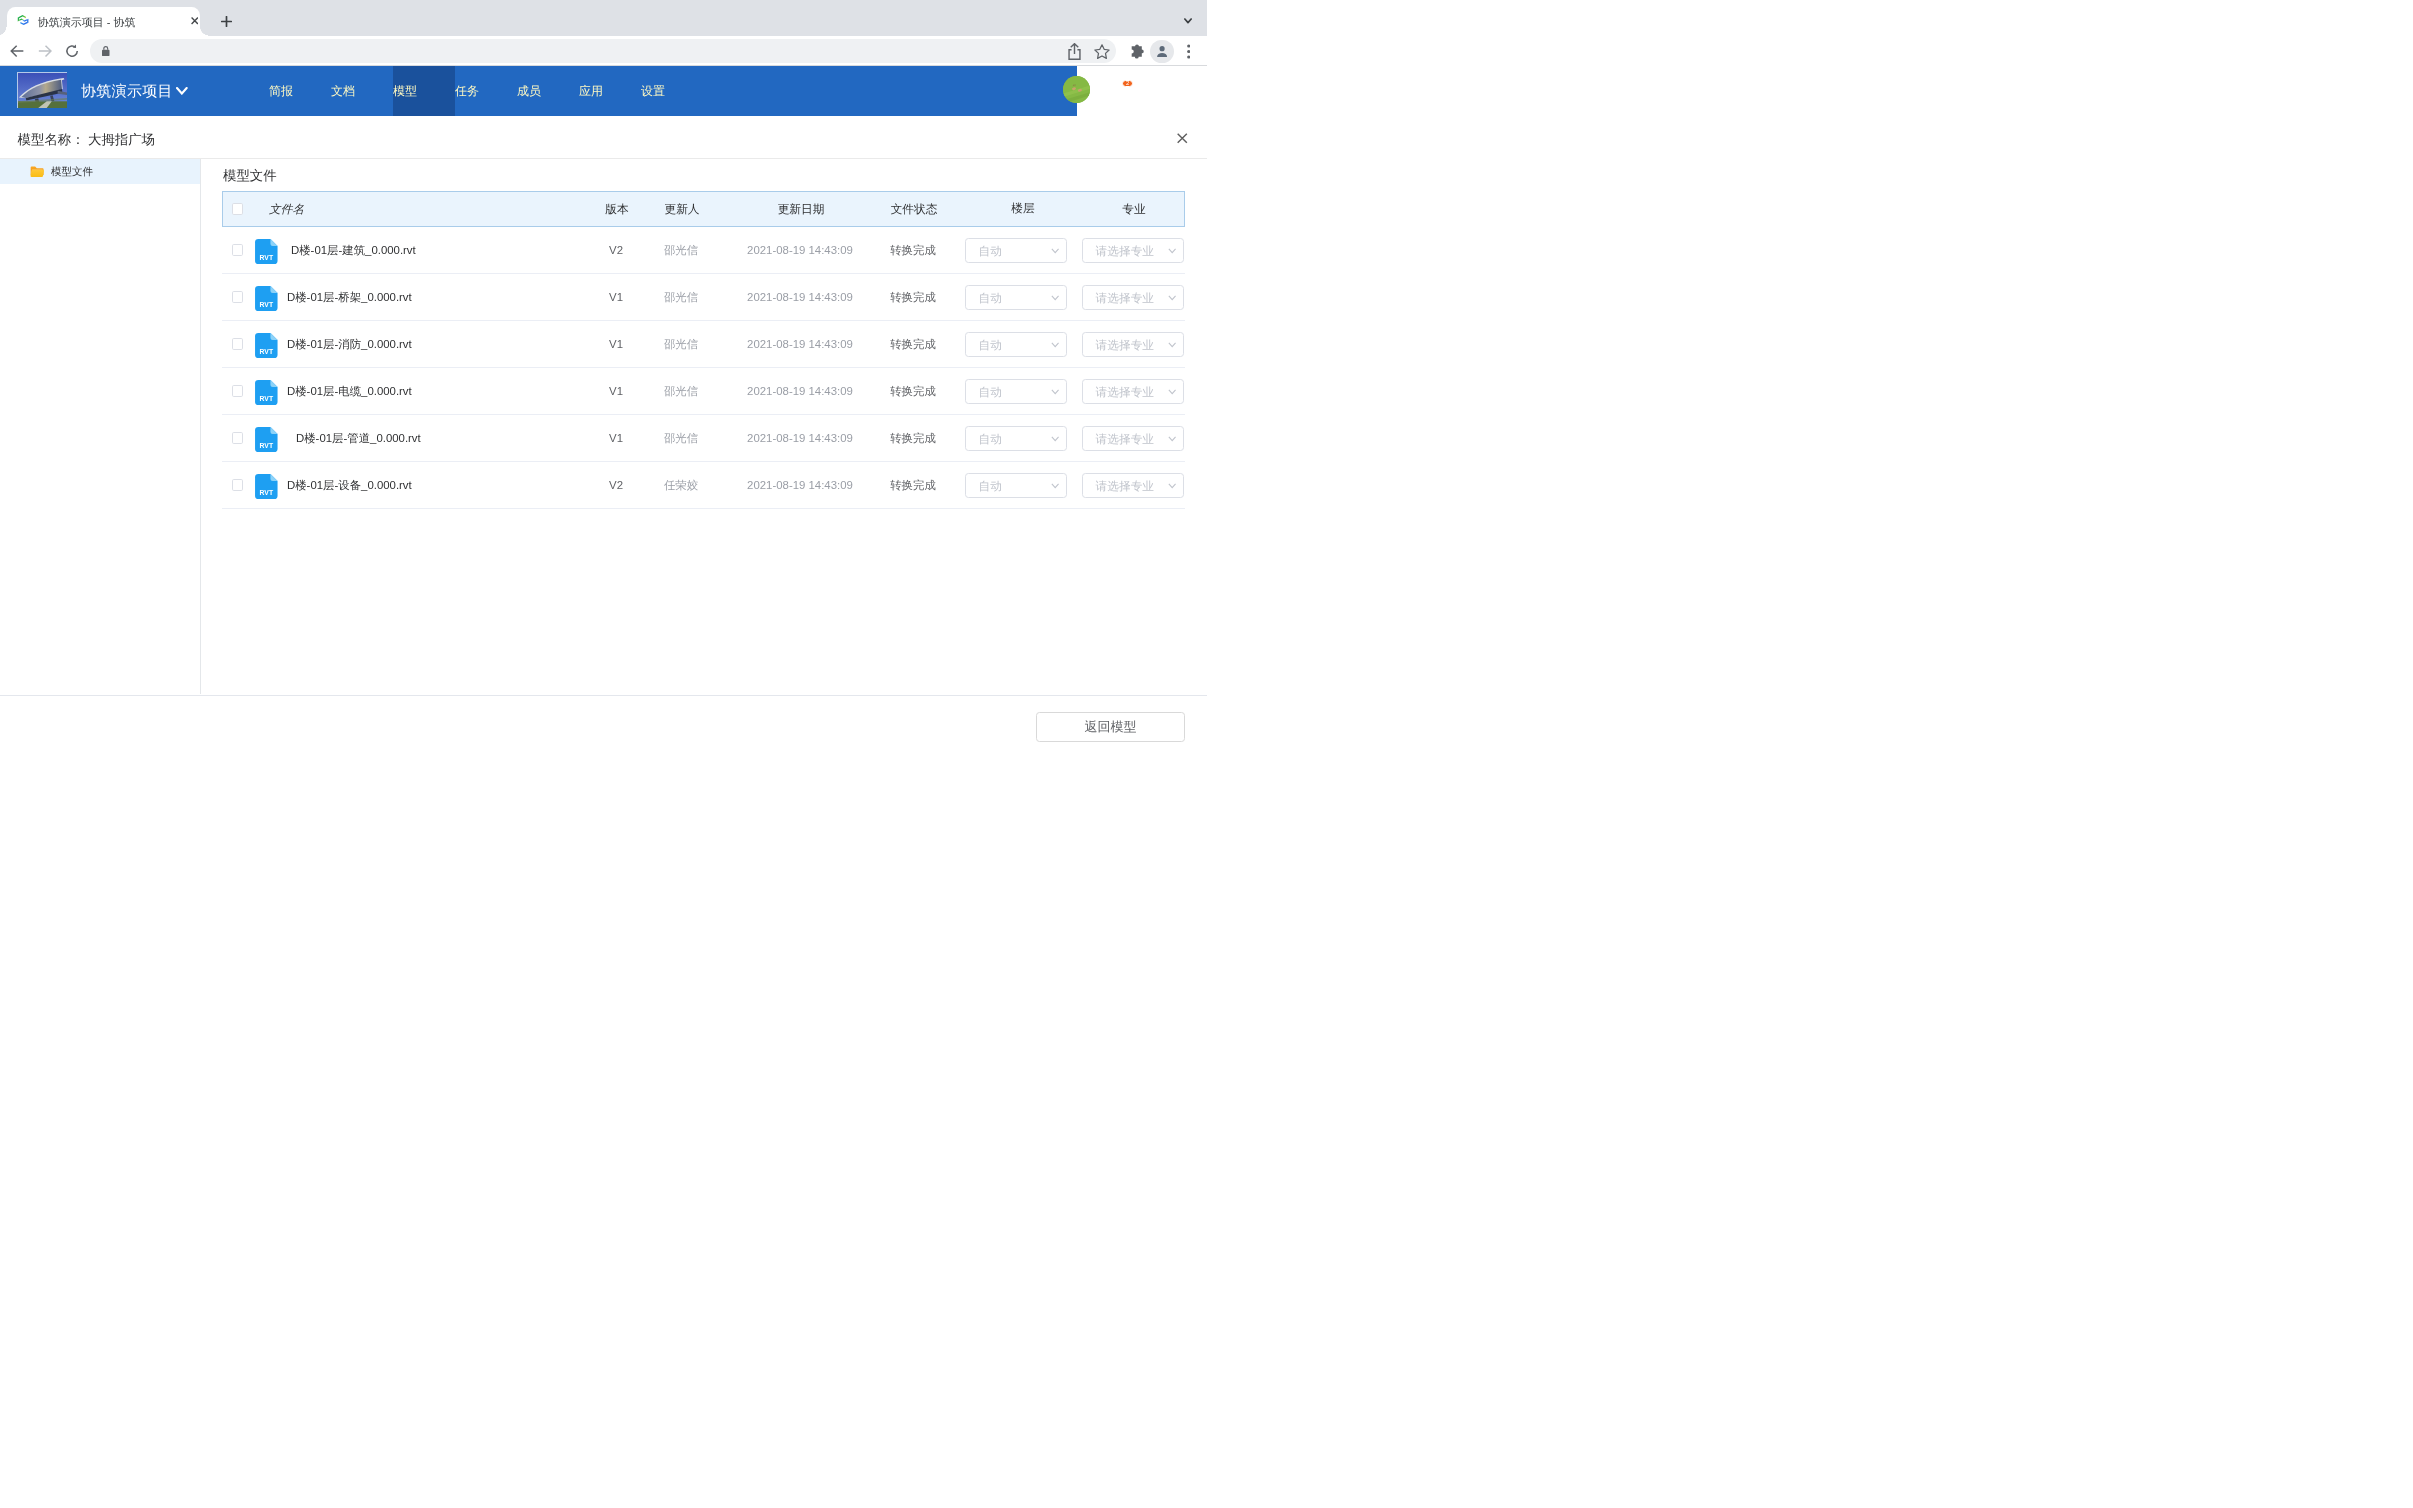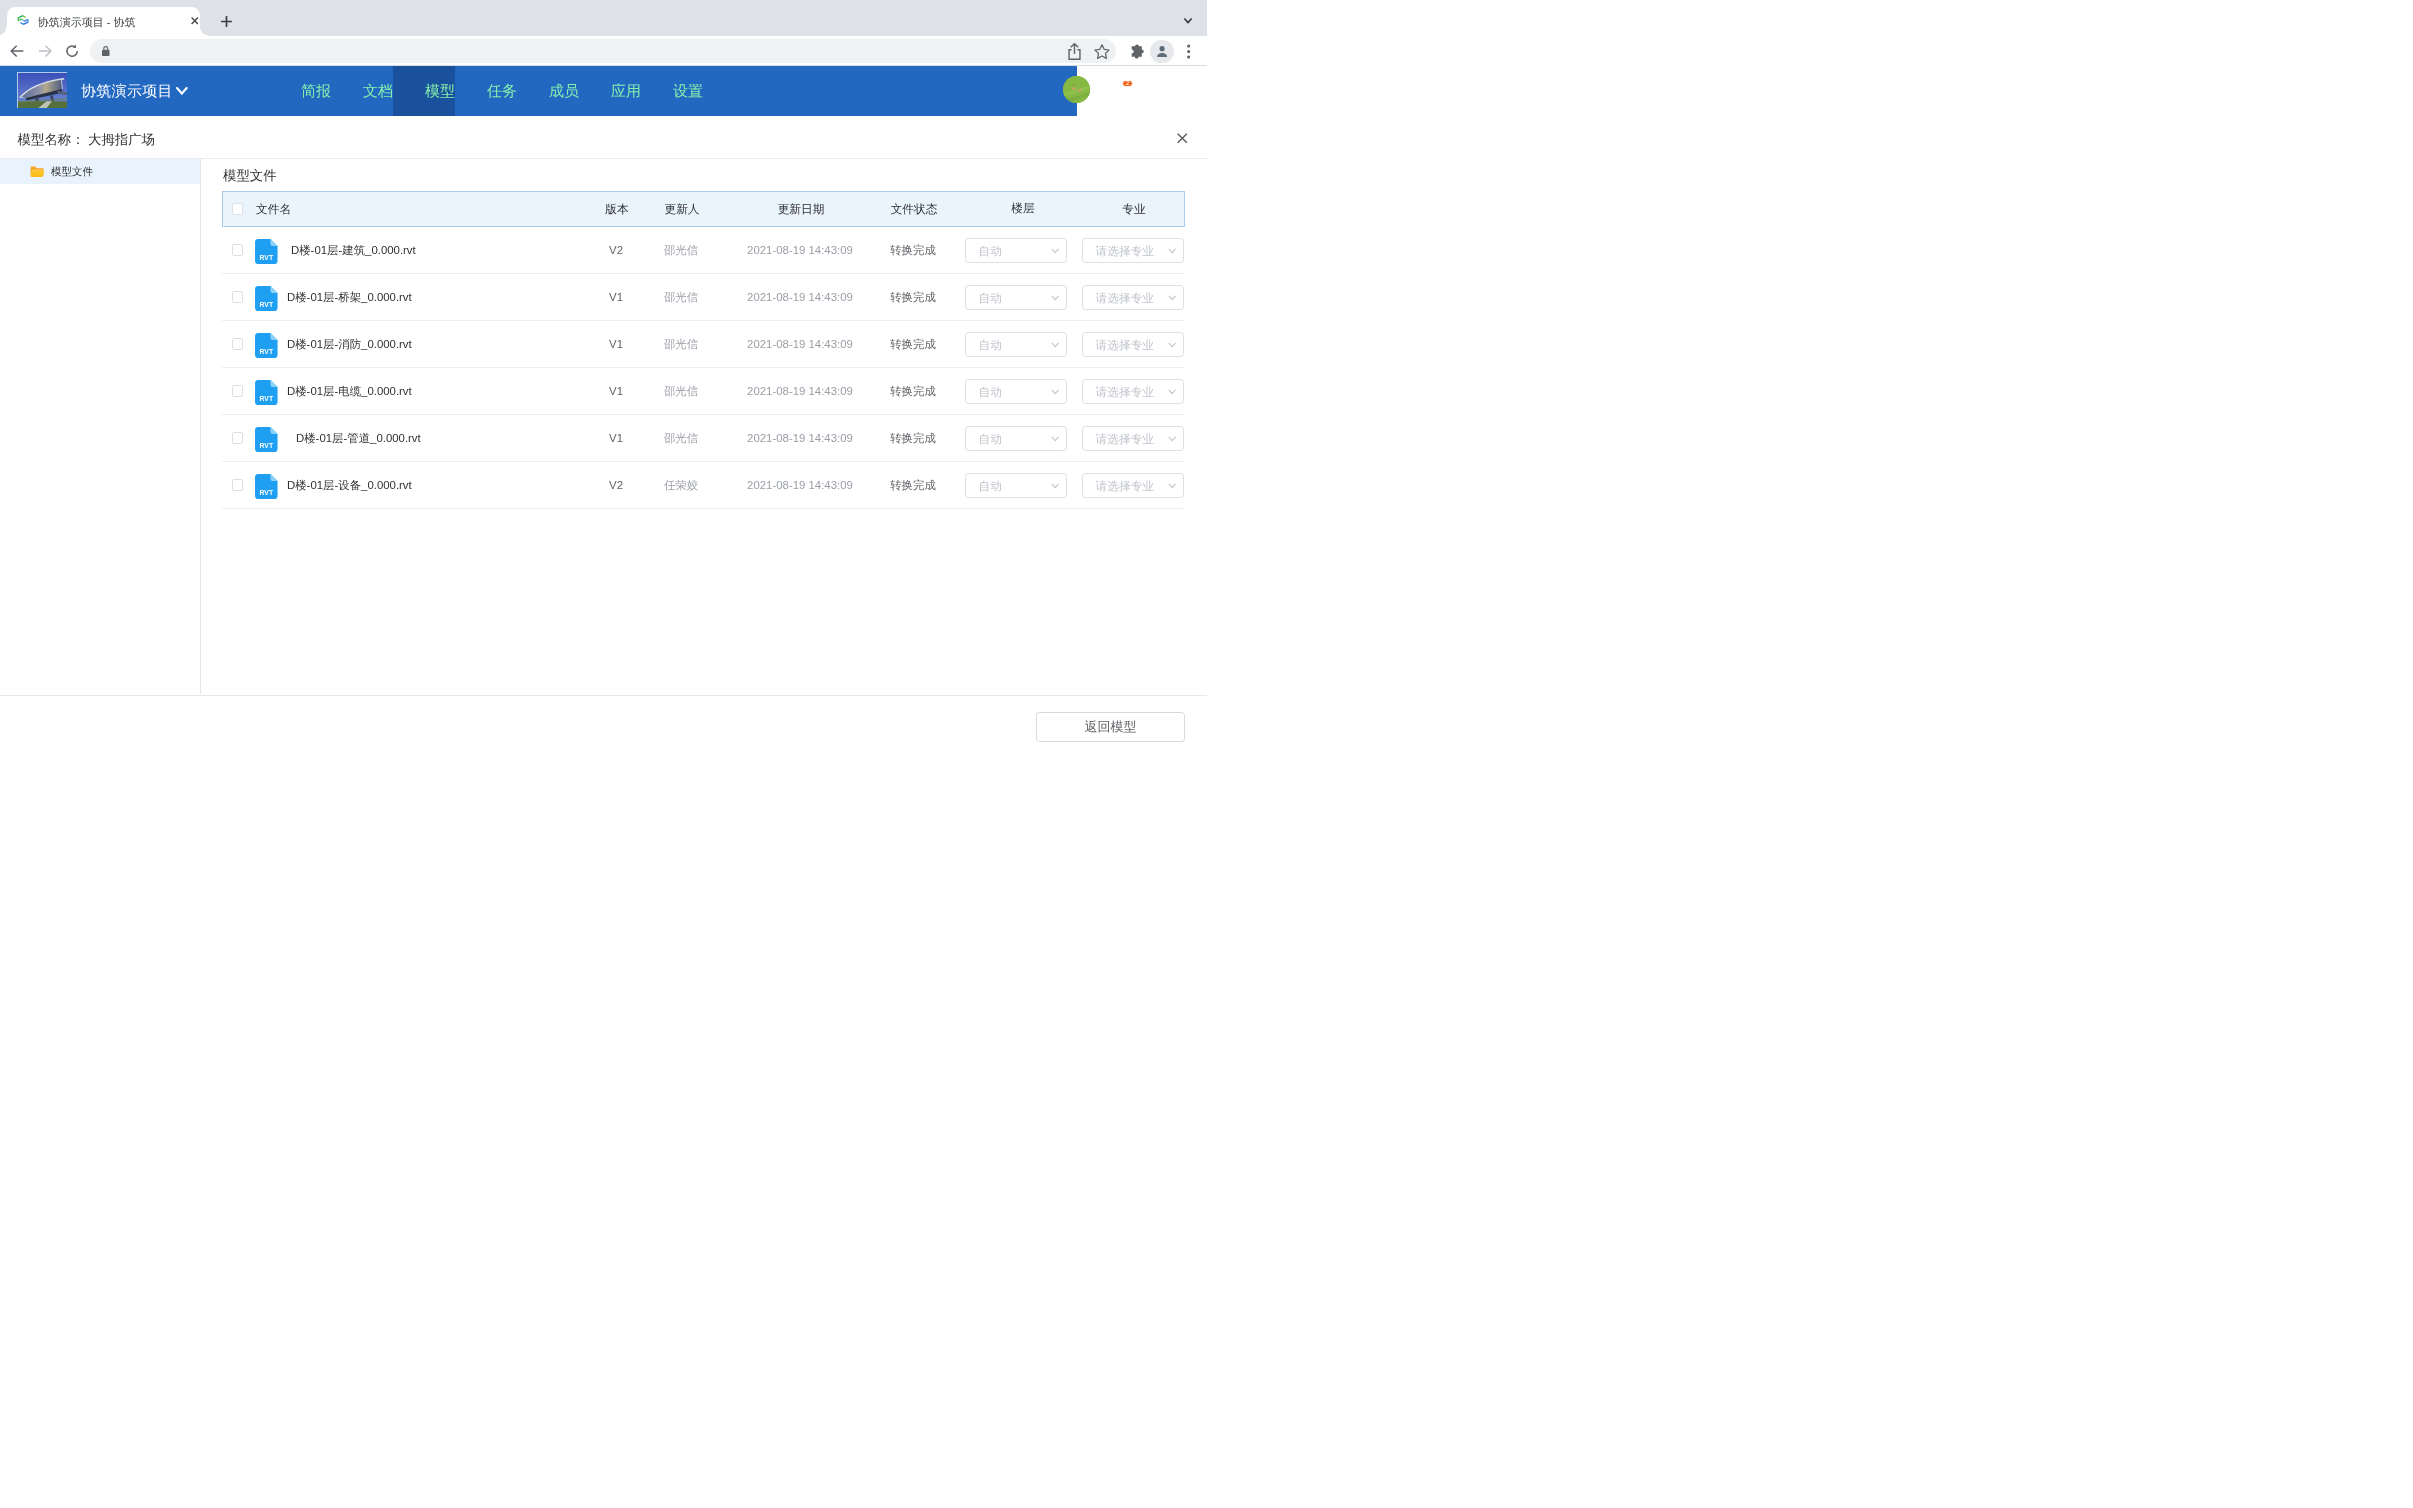--- a/index.html
+++ b/index.html
@@ -20,7 +20,7 @@
 #thumb{position:absolute;left:16.6px;top:6px;width:50px;height:36px;border:0.8px solid rgba(230,235,245,.75);}
 #projtitle{position:absolute;left:81px;top:0;height:50px;line-height:50px;color:#fff;font-size:15px;font-weight:500;letter-spacing:0.3px;}
 #navitems{position:absolute;left:269px;top:0;height:50px;display:flex;}
-#navitems .ni{width:62px;height:50px;line-height:50px;text-align:right;color:#86efac;font-size:15px;}
+#navitems .ni{width:62px;height:50px;line-height:50px;text-align:left;color:#fef9c3;font-size:12px;}
 #navitems .ni.active{background:#1A519C;}
 
 #headrow{position:absolute;left:0;top:116px;width:1207px;height:43px;background:#fff;border-bottom:0.8px solid #EAEAEA;}

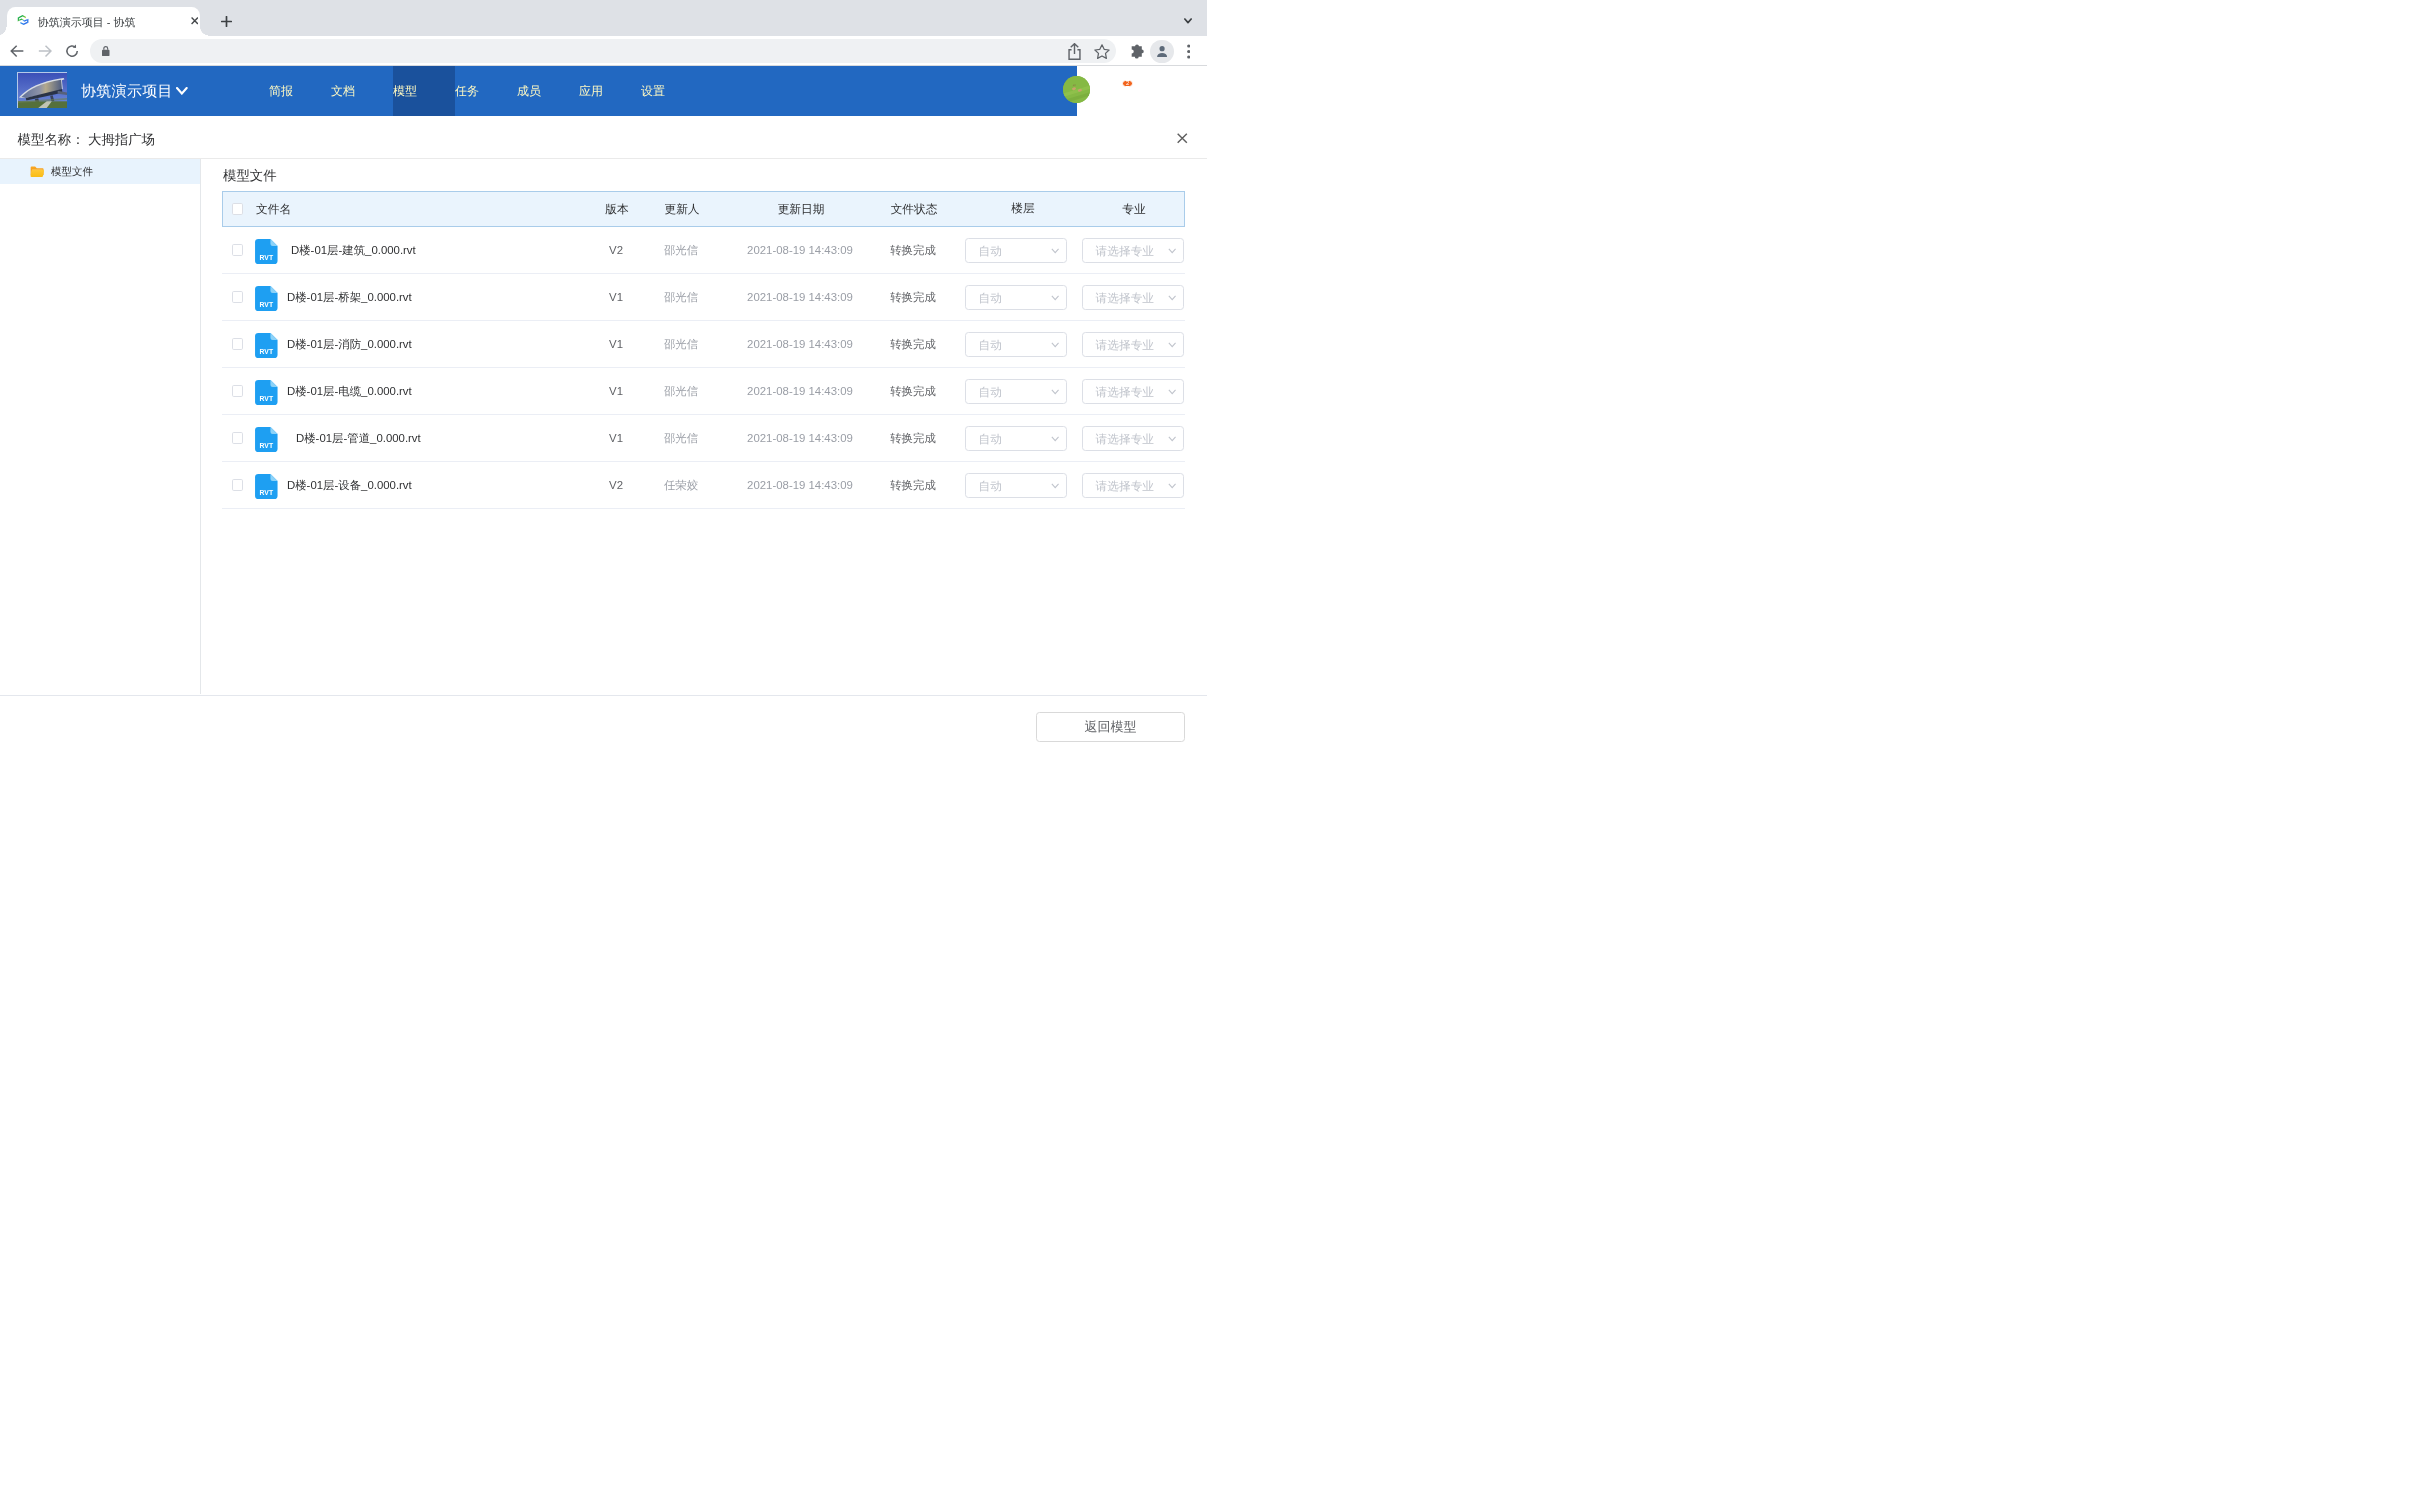--- a/index.html
+++ b/index.html
@@ -221,7 +221,7 @@
 <span id="paneltitle">模型文件</span>
 <div id="thead">
   <div class="cb" style="left:8.8px;top:11.3px;"></div>
-  <div class="hc" style="left:33px;">文件名</div>
+  <div class="hc" style="left:46px;font-style:italic;">文件名</div>
   <div class="hc ctr" style="left:394px;">版本</div>
   <div class="hc ctr" style="left:459px;">更新人</div>
   <div class="hc ctr" style="left:578px;">更新日期</div>

